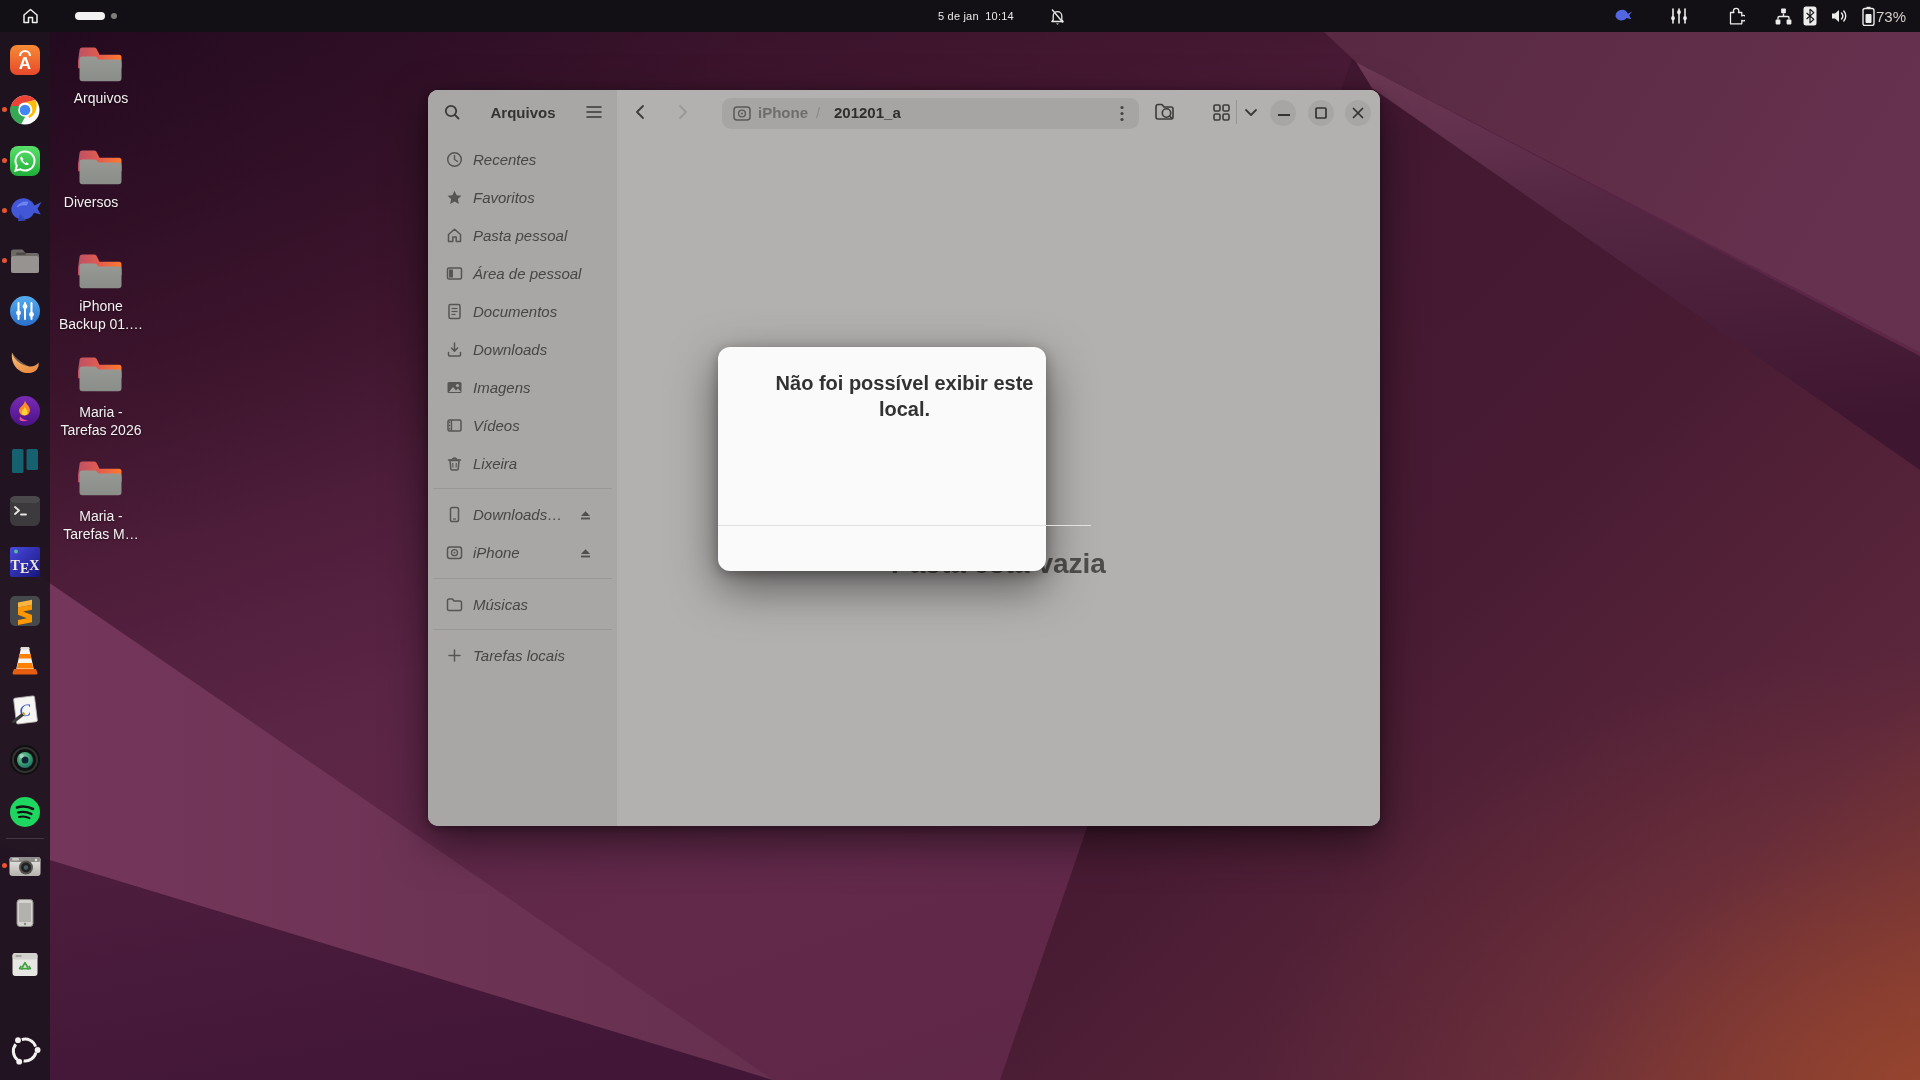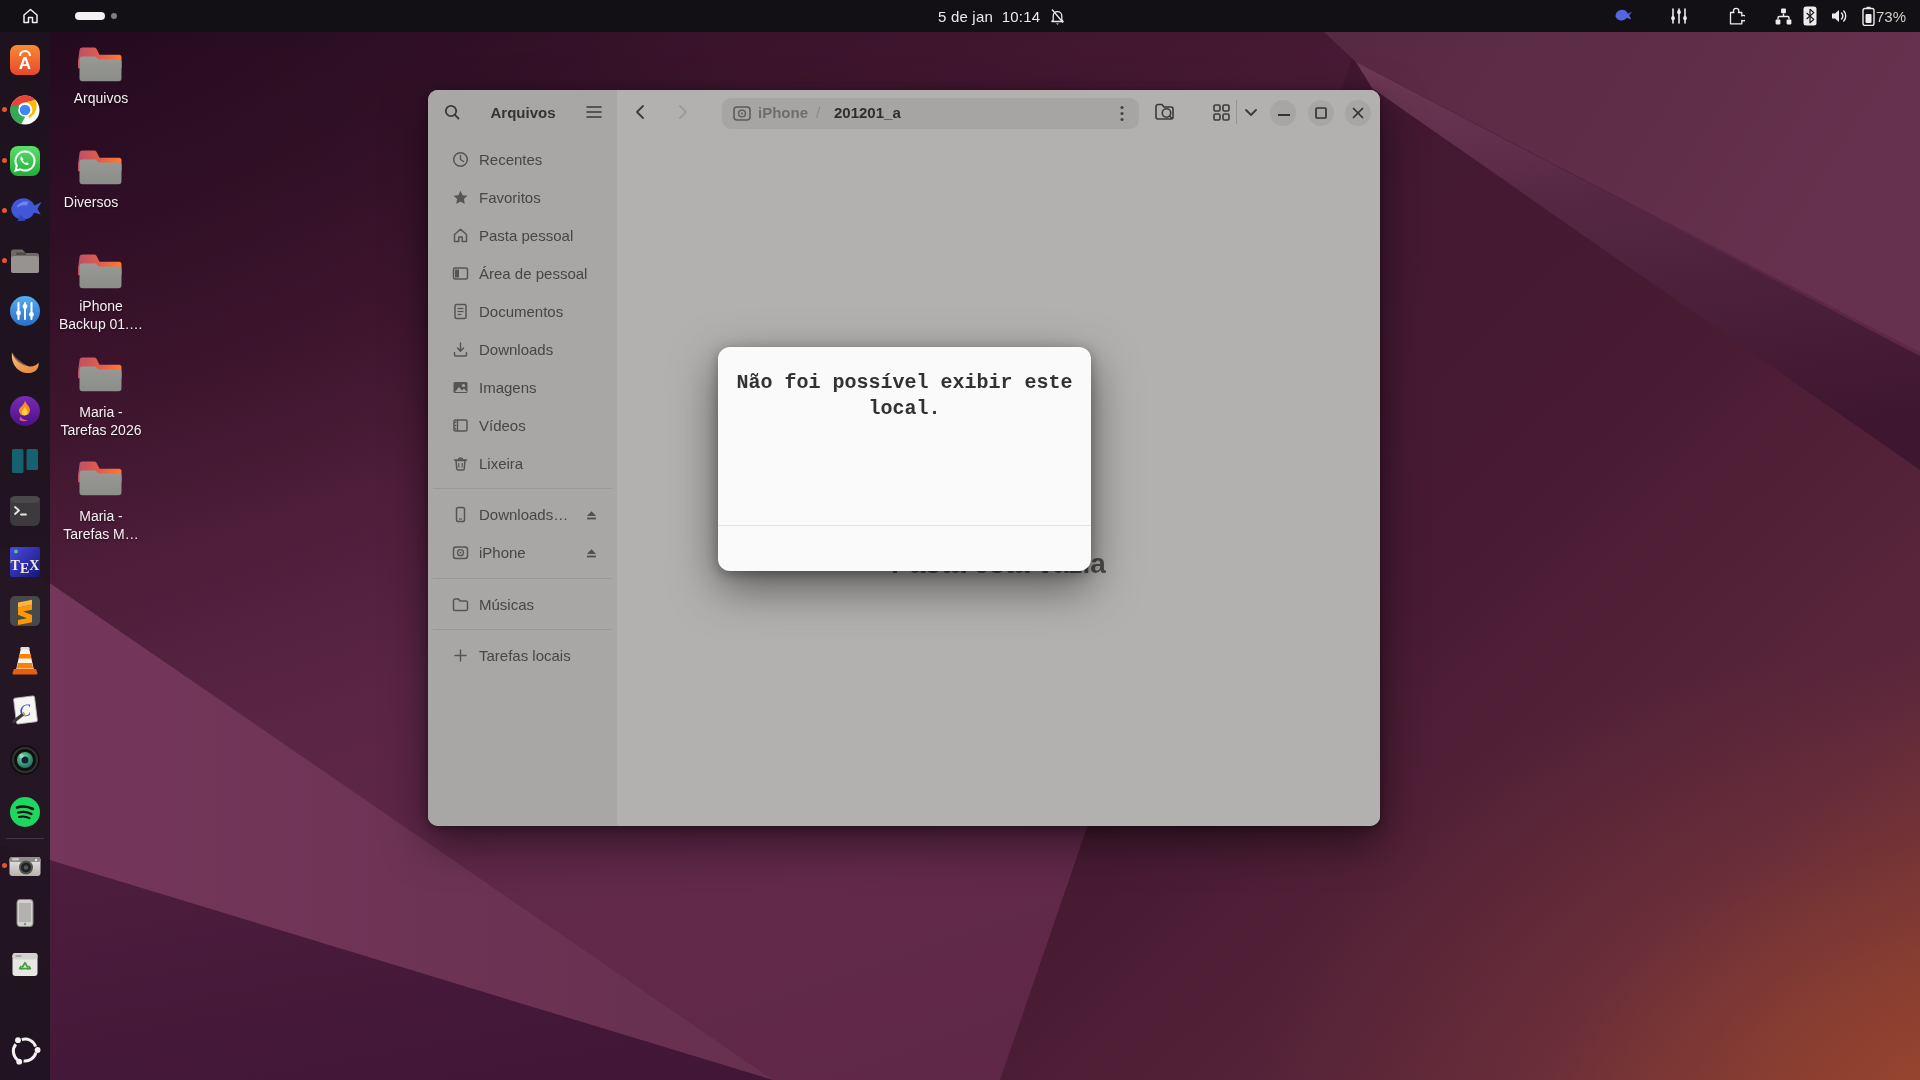--- a/index.html
+++ b/index.html
@@ -8,7 +8,7 @@
   #stage{position:relative;width:1920px;height:1080px;background:#3a1430;}
   
   #topbar{left:0;top:0;width:1920px;height:32px;background:#121014;color:#eee;z-index:50;}
-  #clock{left:938px;top:0;height:32px;line-height:33px;font-size:15px;color:#eaeaea;letter-spacing:0.2px;}
+  #clock{left:938px;top:0;height:32px;line-height:33px;font-size:11px;color:#eaeaea;letter-spacing:0.2px;}
   #battpct{right:14px;top:0;height:32px;line-height:33px;font-size:15px;color:#d5d0ca;}
   
   #dock{left:0;top:32px;width:50px;height:1048px;background:rgba(30,19,31,0.92);z-index:40;}

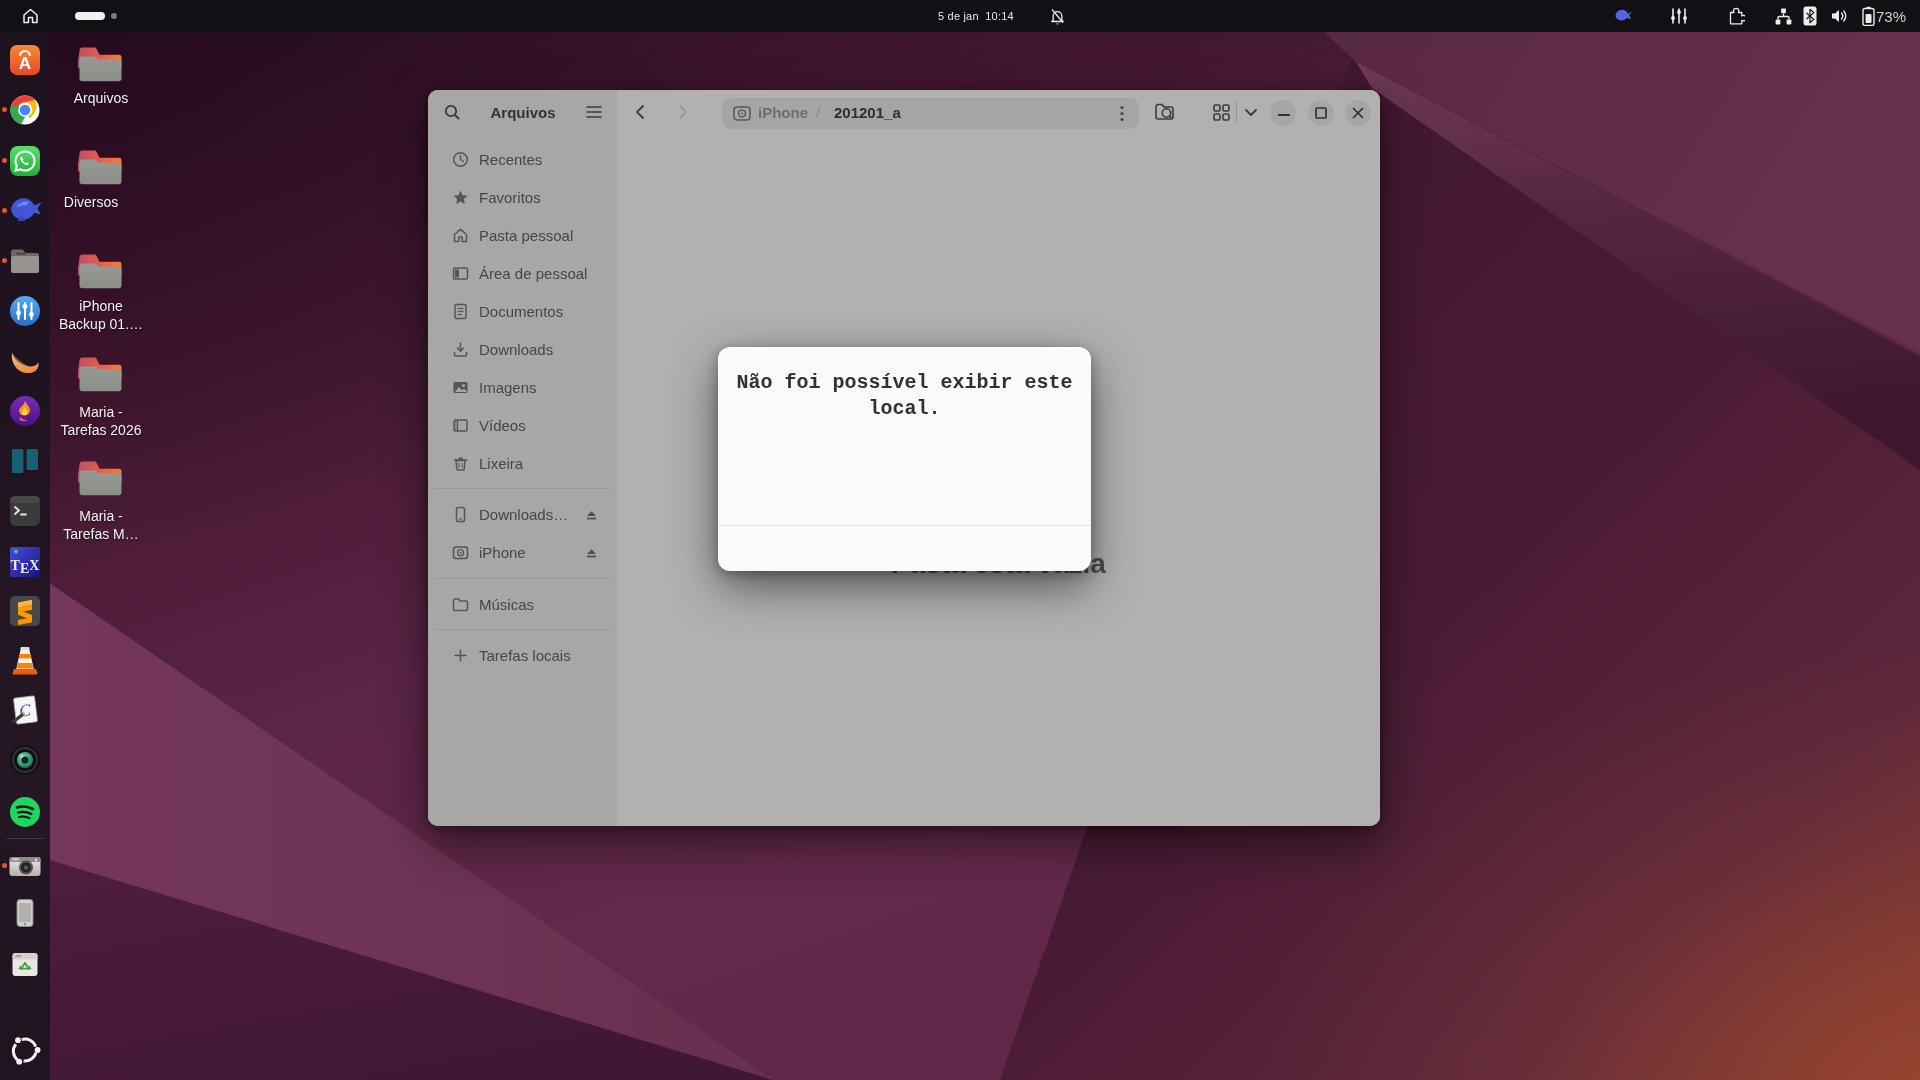--- a/index.html
+++ b/index.html
@@ -23,7 +23,7 @@
     background:#b3b1b0;box-shadow:0 16px 44px rgba(0,0,0,0.5), 0 2px 8px rgba(0,0,0,0.35), inset 0 1px 0 rgba(255,238,244,0.35);z-index:10;}
   #sidebar{left:0;top:0;width:189px;height:736px;background:#a9a7a6;
     border-radius:10px 0 0 10px;}
-  .srow{position:absolute;left:6px;width:189px;height:30px;}
+  .srow{position:absolute;left:0;width:189px;height:30px;font-style:italic;}
   .sic{position:absolute;left:18px;top:0px;width:17px;height:17px;}
   .stx{position:absolute;left:45px;top:0px;font-size:15px;color:#474645;line-height:17px;white-space:nowrap;}
   .ssep{position:absolute;left:5px;width:179px;height:1px;background:#9b9998;}

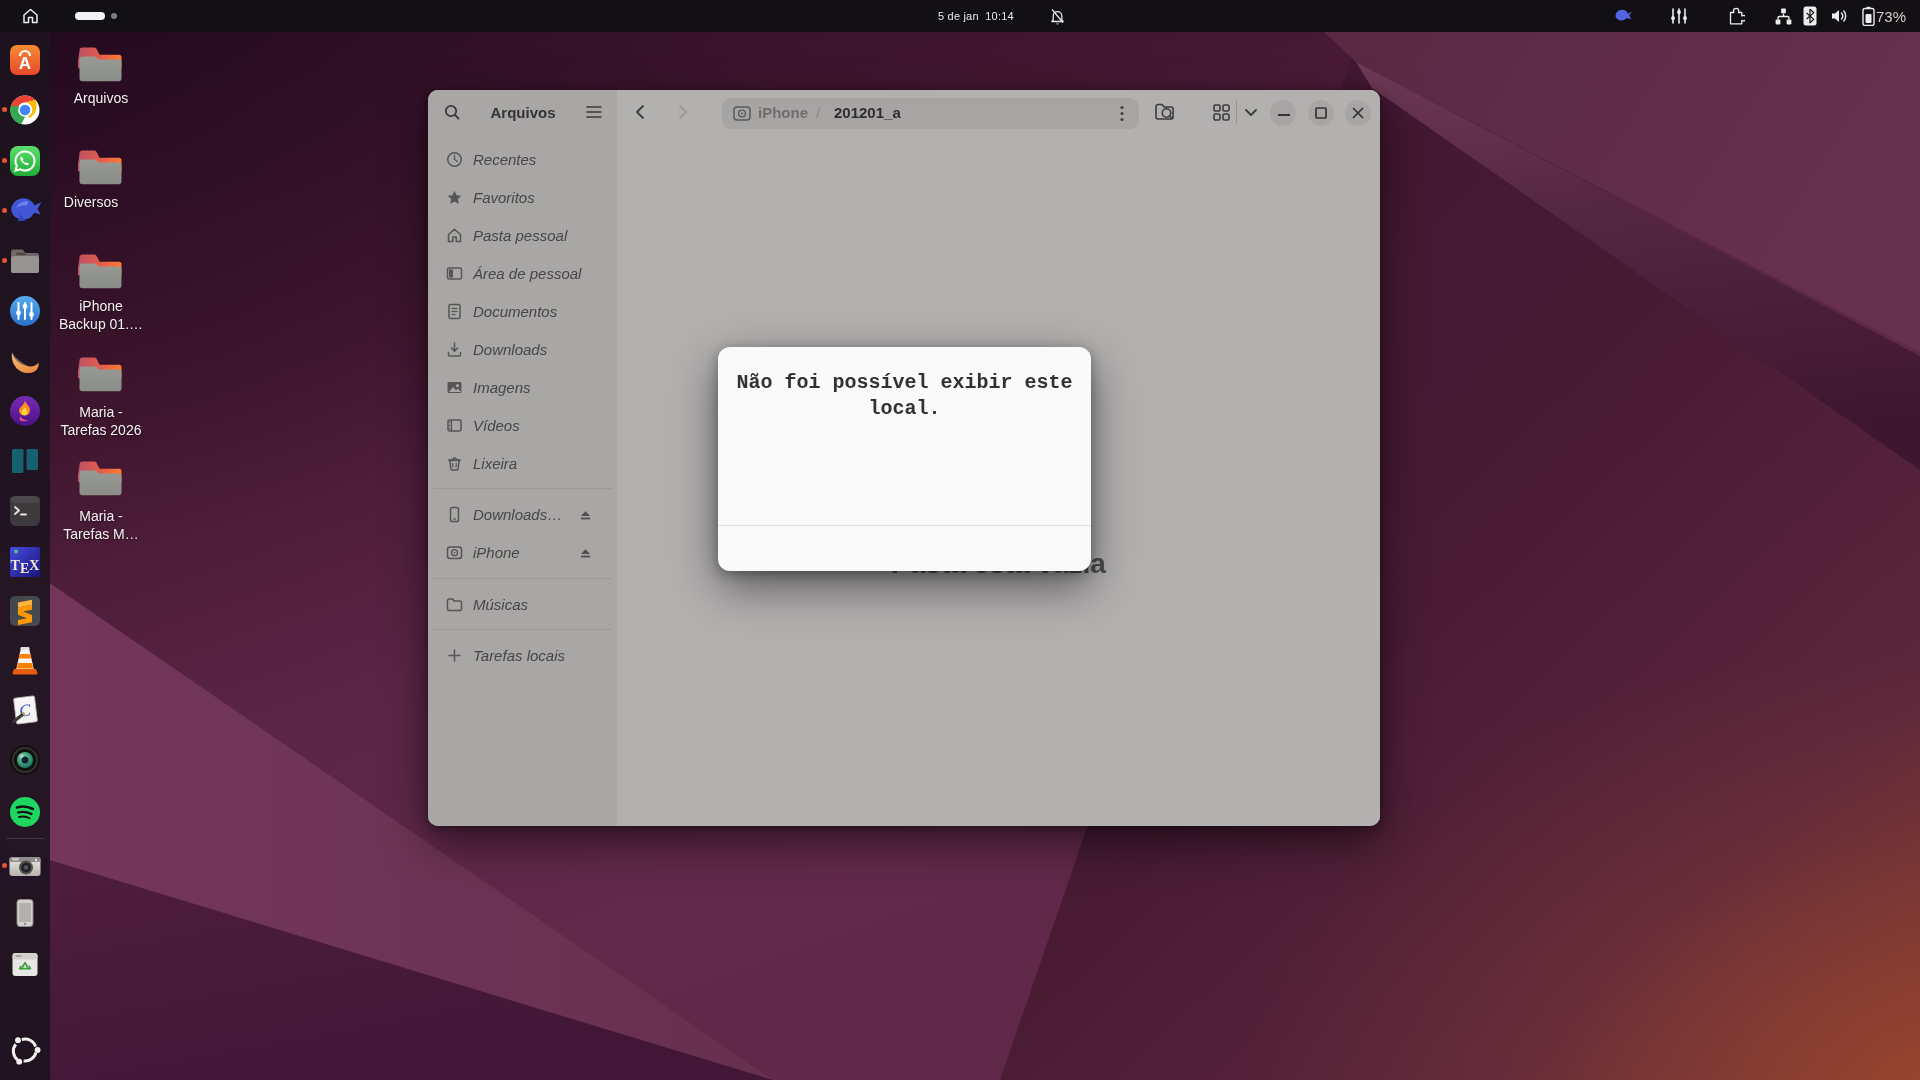--- a/index.html
+++ b/index.html
@@ -36,8 +36,8 @@
   
   #pill{left:294px;top:8px;width:417px;height:31px;border-radius:9px;background:#a7a5a4;}
   
-  #dlg{left:718px;top:347px;width:373px;height:224px;border-radius:12px;background:#fafafa;
-    box-shadow:0 16px 46px rgba(0,0,0,0.5), 0 3px 12px rgba(0,0,0,0.3);z-index:20;font-family:Liberation Mono, monospace;}
+  #dlg{left:718px;top:347px;width:328px;height:224px;border-radius:12px;background:#fafafa;
+    box-shadow:0 16px 46px rgba(0,0,0,0.5), 0 3px 12px rgba(0,0,0,0.3);z-index:20;}
   #dlg-title{left:0;top:23px;width:373px;text-align:center;font-size:20px;font-weight:bold;
     color:#323232;line-height:26px;}
   #dlg-body{left:5px;top:84px;width:363px;text-align:center;font-size:14.5px;color:#7c7c7c;line-height:18px;letter-spacing:-0.1px;}

